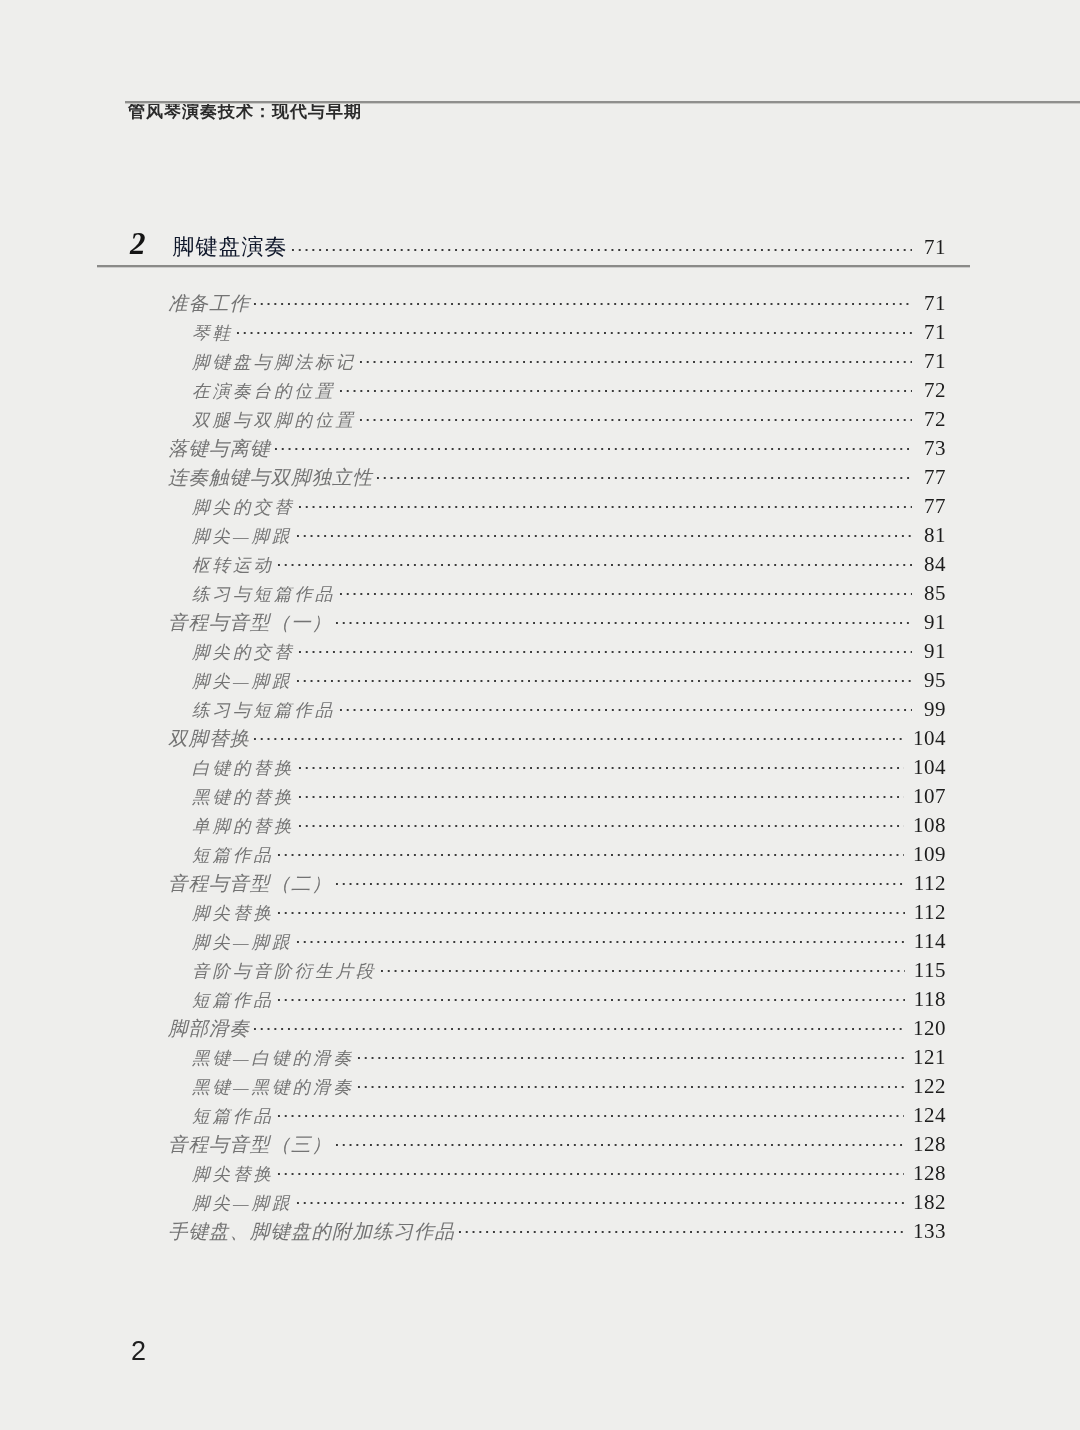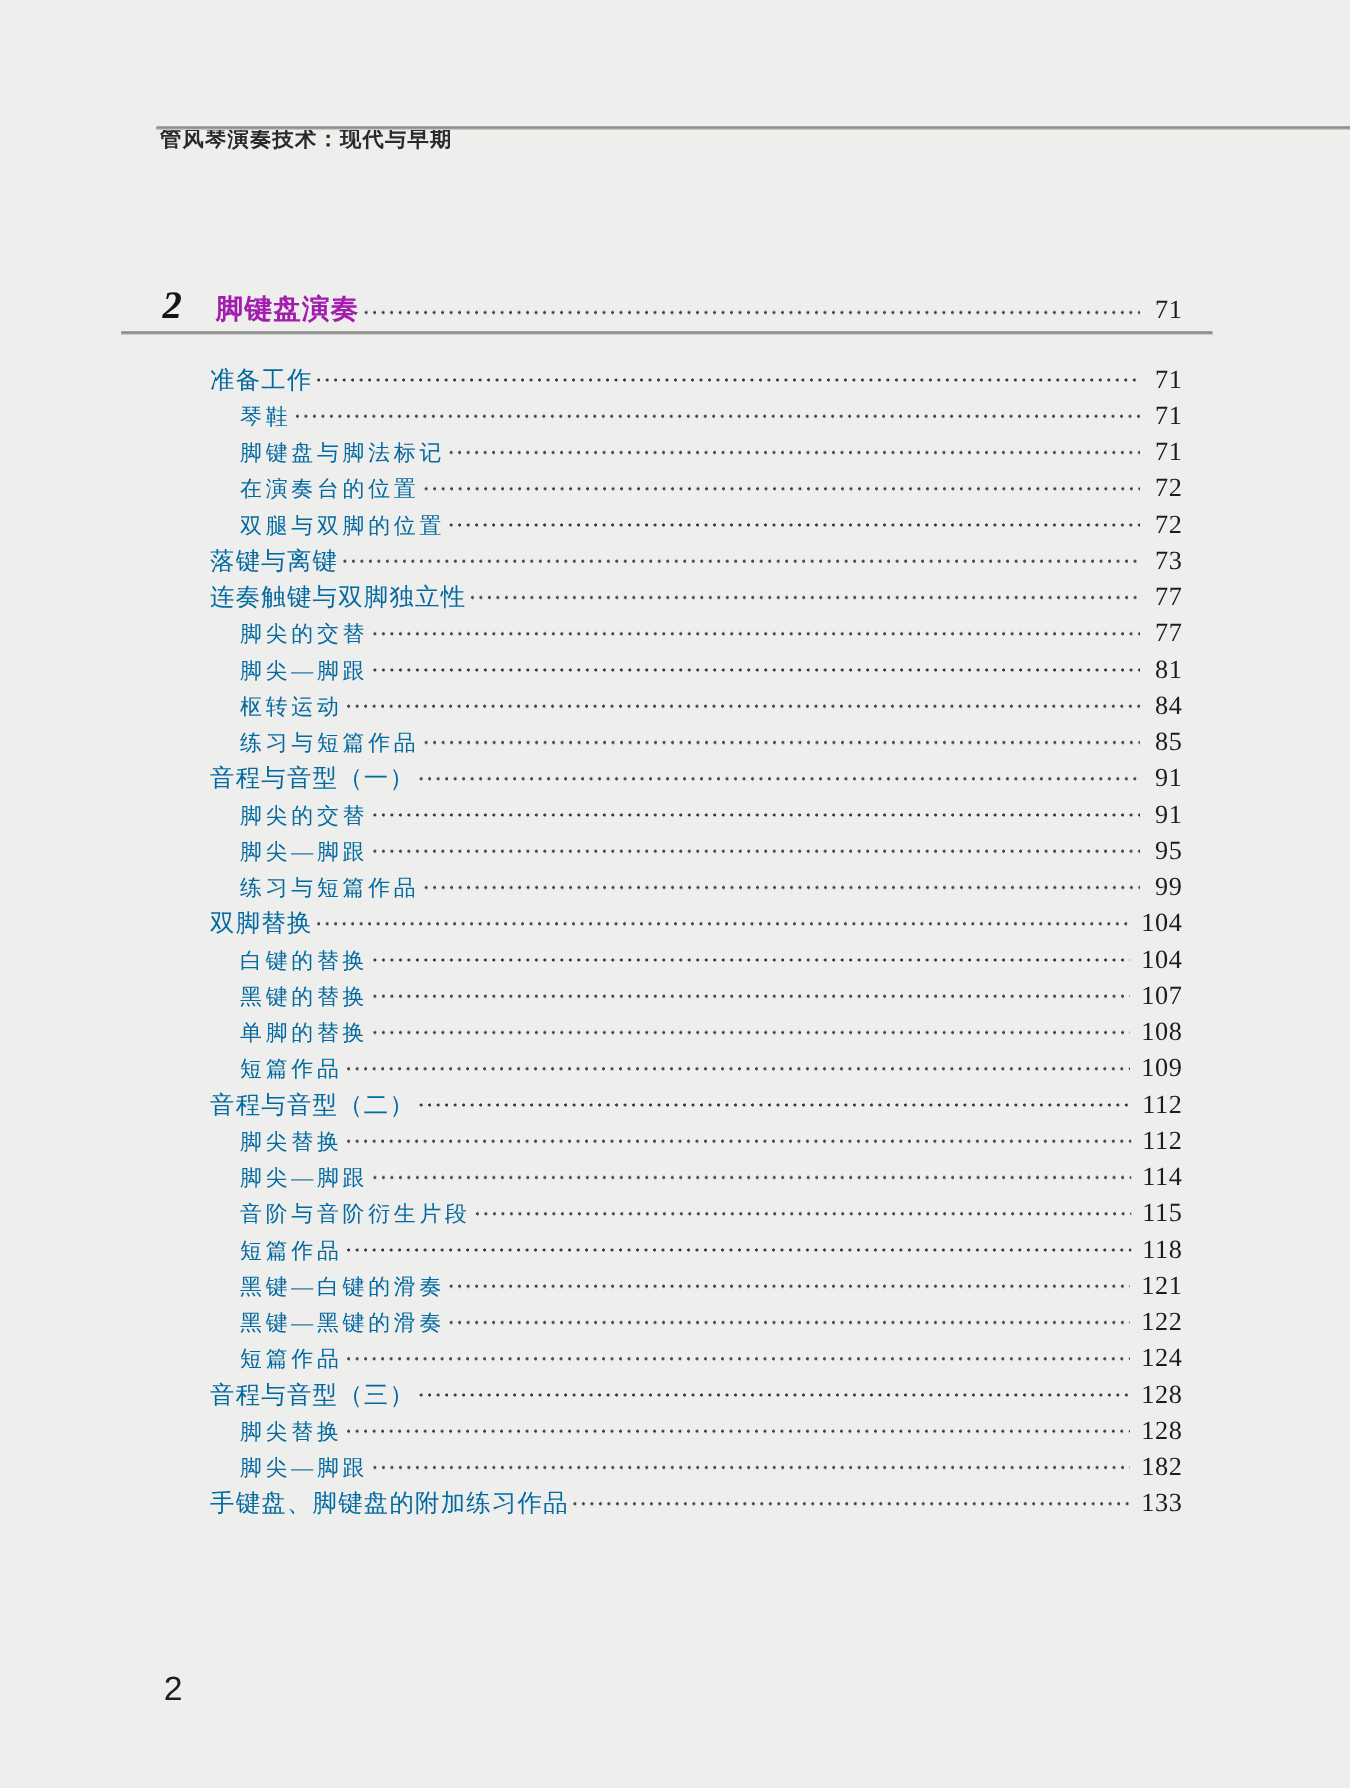--- a/index.html
+++ b/index.html
@@ -38,8 +38,8 @@
   }
   .chapter-title {
     margin-left: 27px;
-    font-weight: bold; font-size: 22px; letter-spacing: 1px;
-    color: #a21caf; white-space: nowrap;
+    font-weight: normal; font-size: 22px; letter-spacing: 1px;
+    color: #0f172a; white-space: nowrap;
   }
   .chapter-leader { margin-left: 14px; }
   .chapter-page { font-size: 20px; margin-left: 2px; }

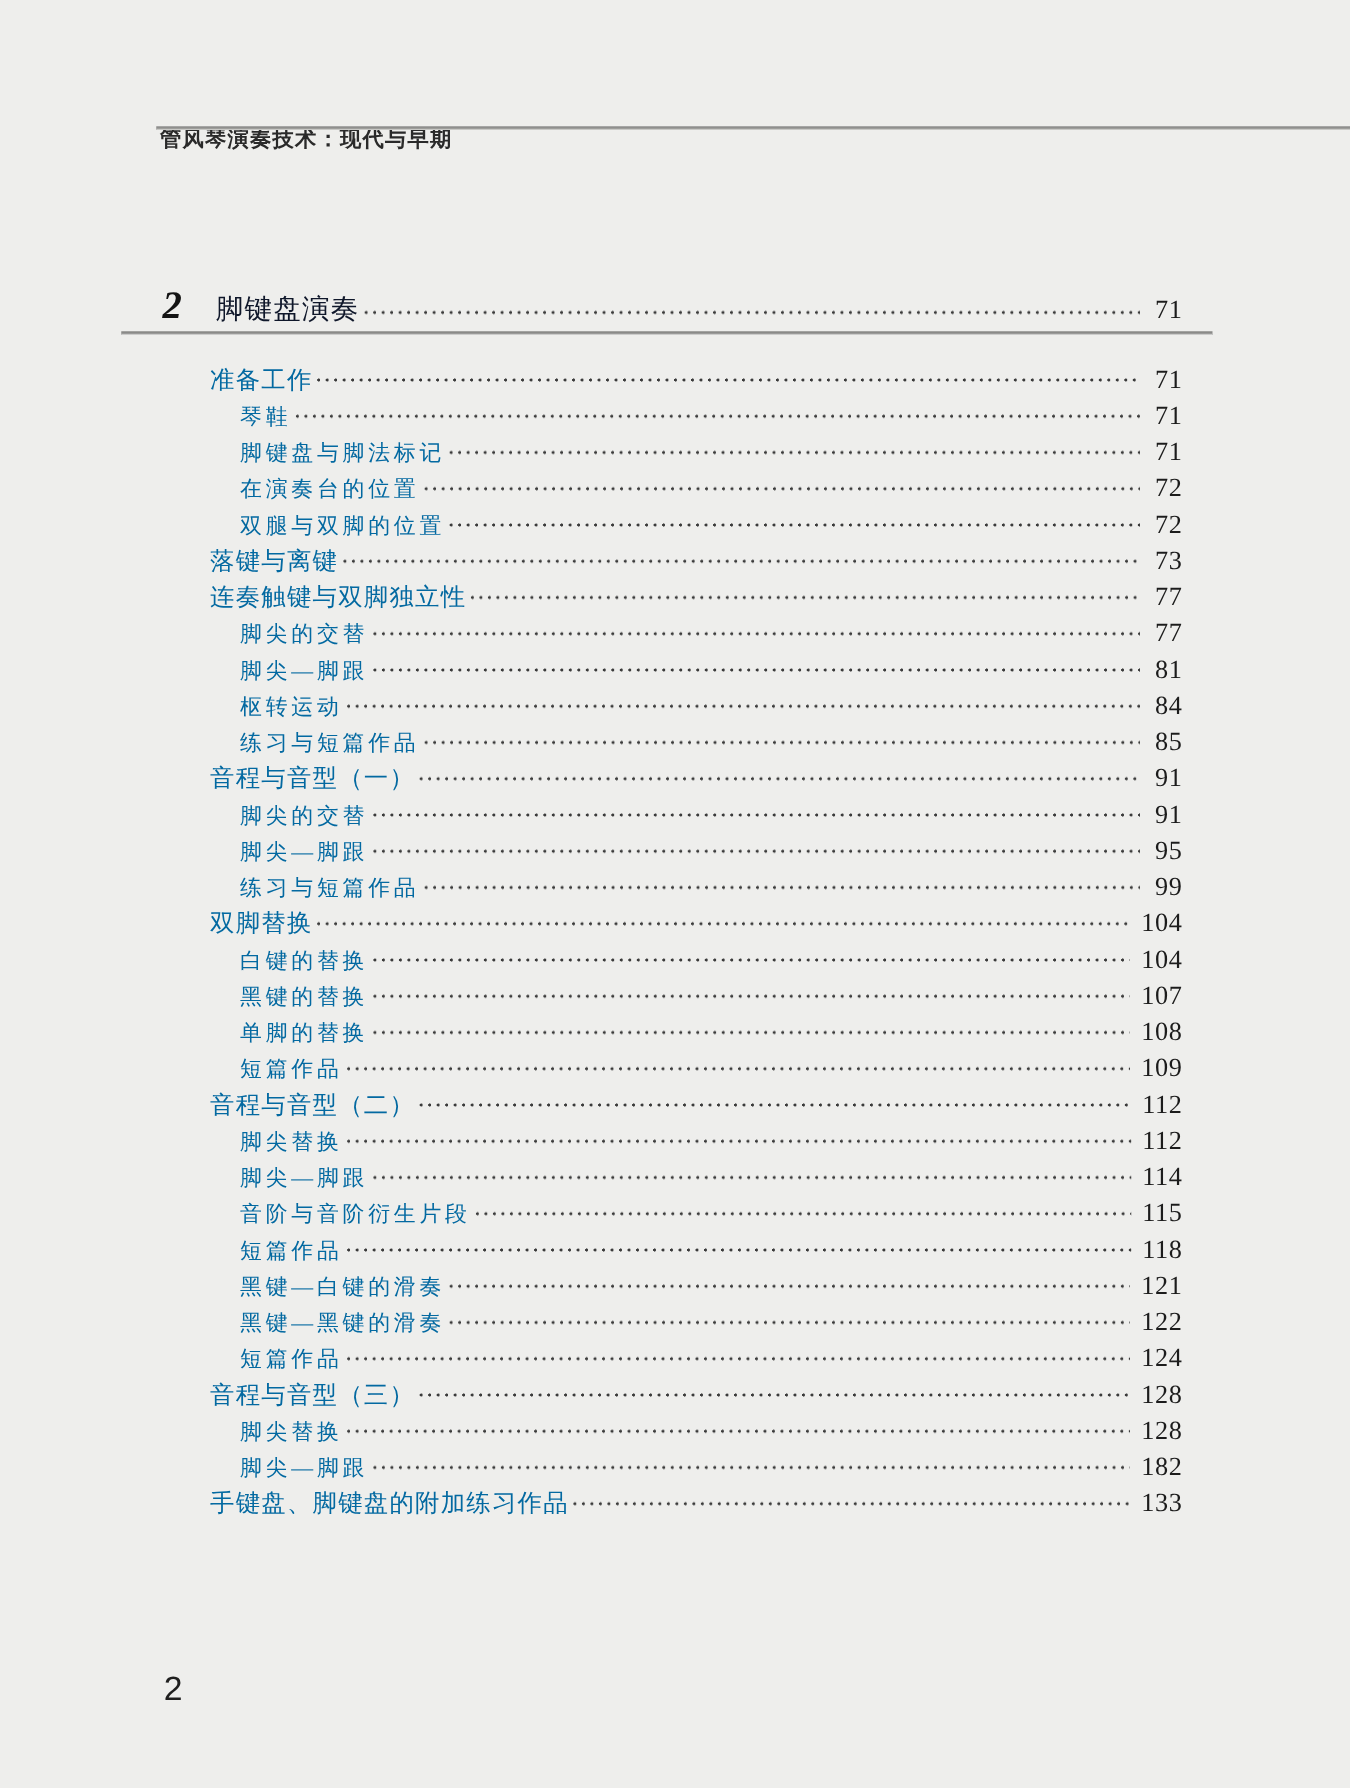--- a/index.html
+++ b/index.html
@@ -58,7 +58,7 @@
     display: flex; align-items: center;
     white-space: nowrap;
   }
-  .toc-row .label { color: #0369a1; }
+  .toc-row .label { color: #737373; font-style: italic; }
   .toc-row.lvl1 .label { font-size: 19.5px; letter-spacing: 1px; }
   .toc-row.lvl2 { padding-left: 24px; }
   .toc-row.lvl2 .label { font-size: 17.5px; letter-spacing: 3px; }

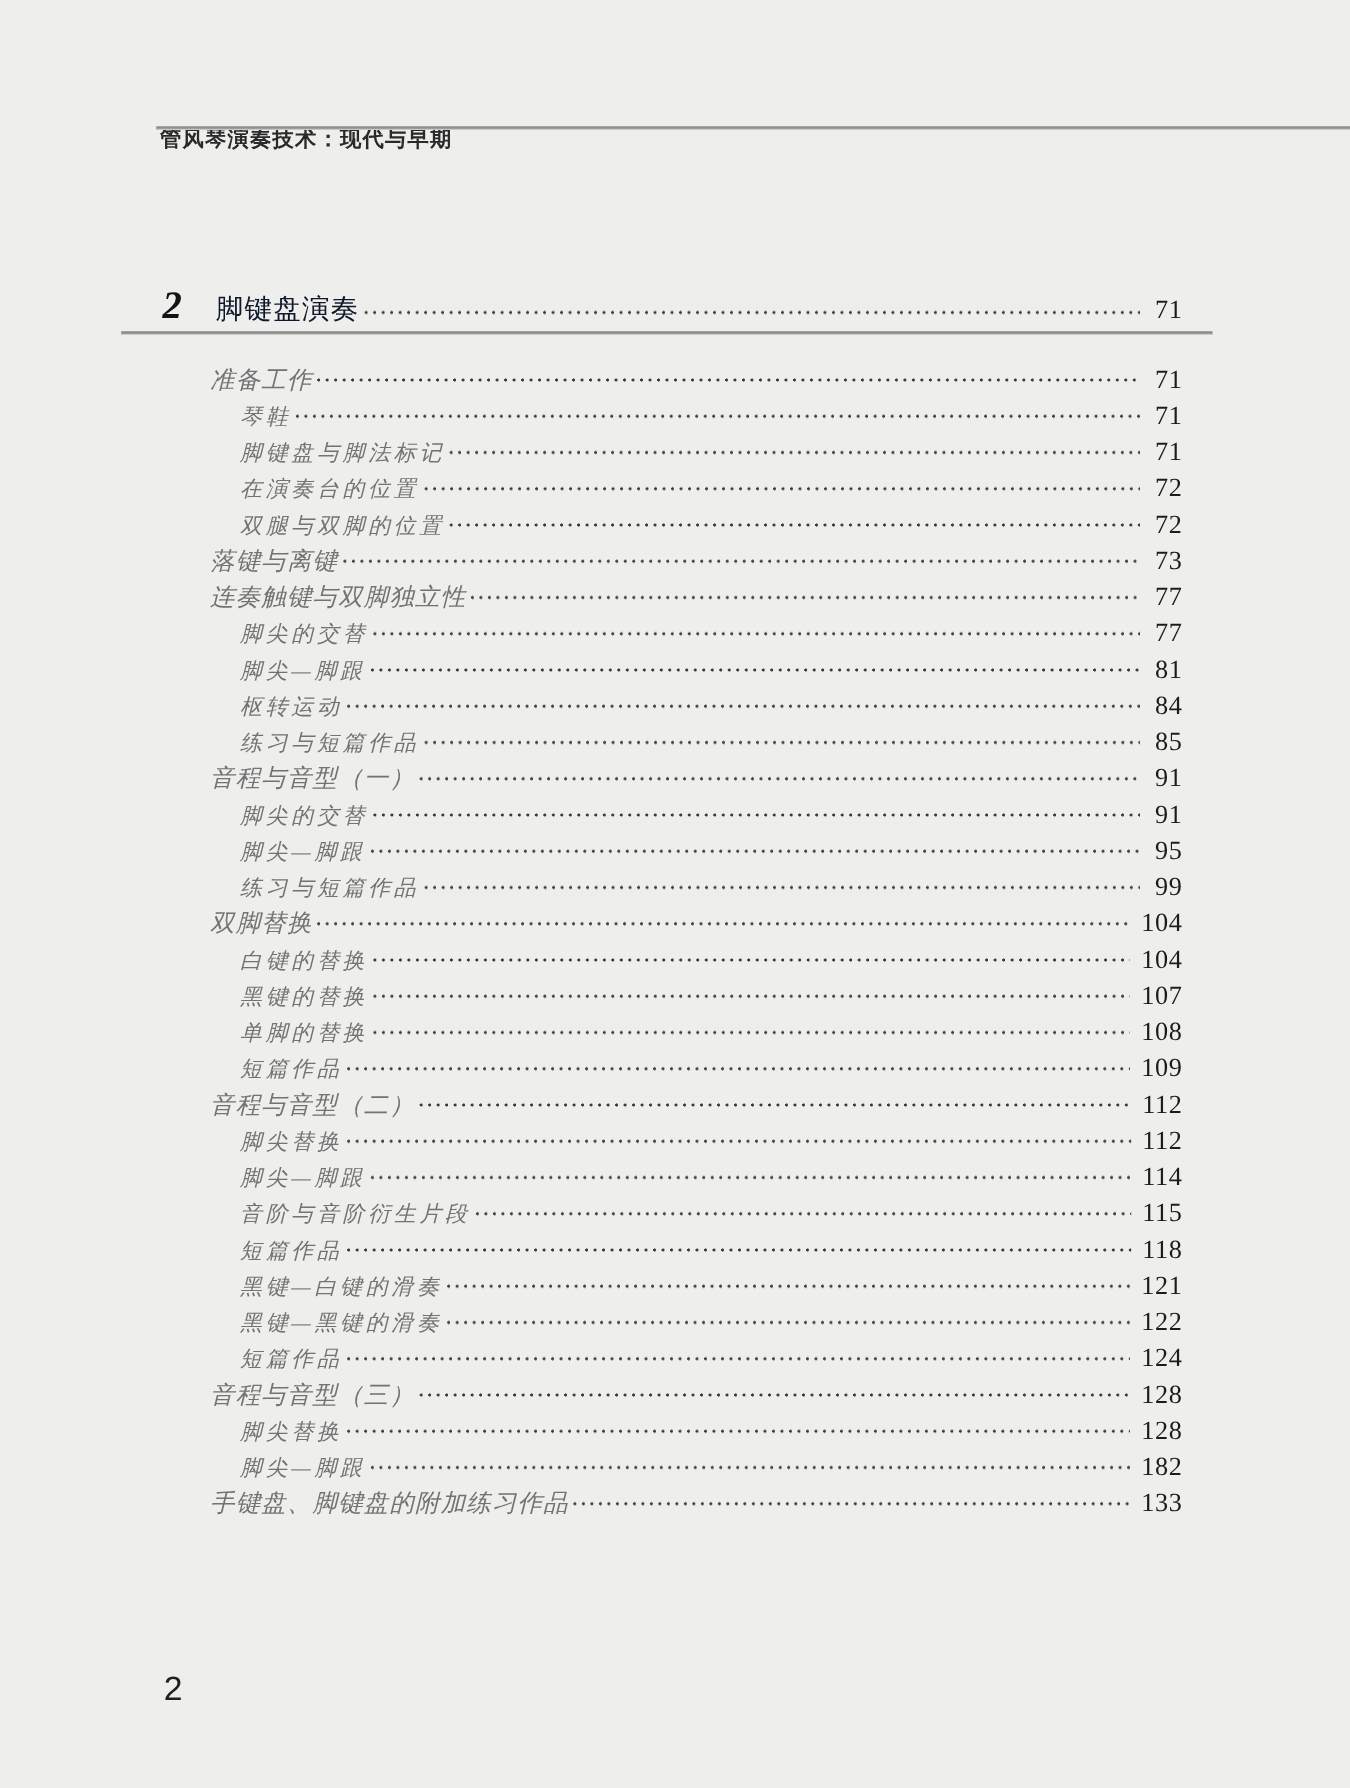--- a/index.html
+++ b/index.html
@@ -228,6 +228,11 @@
       <span class="leader"></span>
       <span class="pg wide">118</span>
     </div>
+    <div class="toc-row lvl1">
+      <span class="label">脚部滑奏</span>
+      <span class="leader"></span>
+      <span class="pg wide">120</span>
+    </div>
     <div class="toc-row lvl2">
       <span class="label">黑键—白键的滑奏</span>
       <span class="leader"></span>

